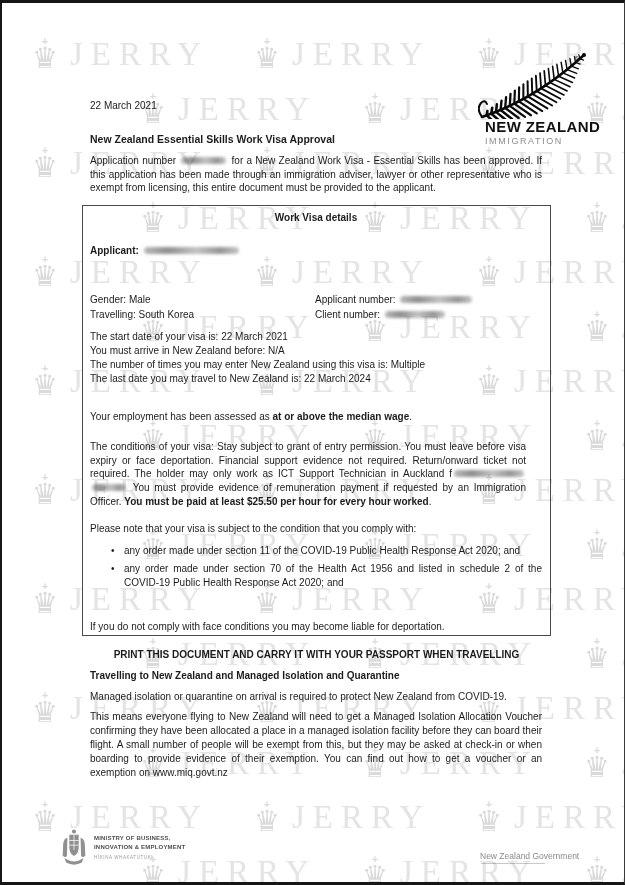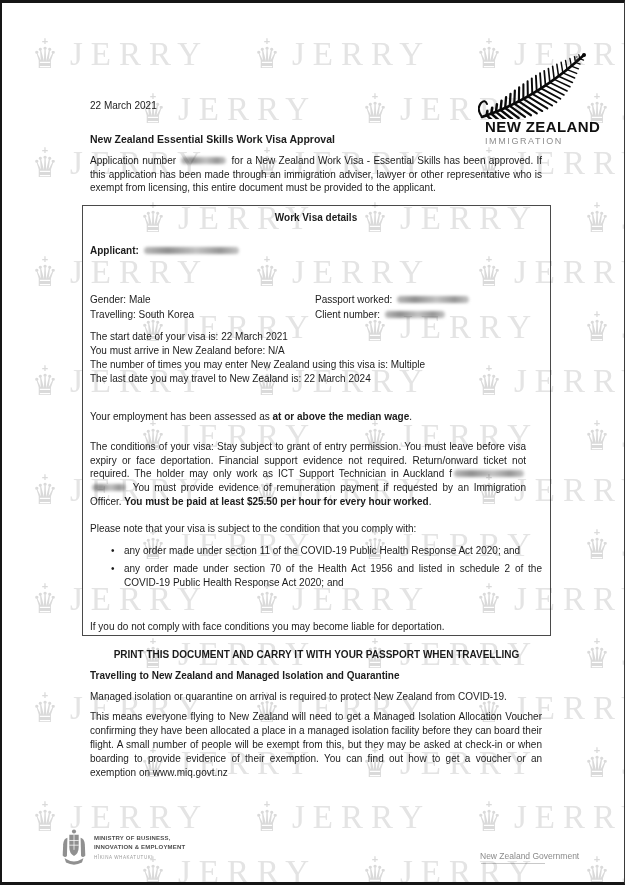--- a/index.html
+++ b/index.html
@@ -143,7 +143,7 @@
           <div>Travelling: South Korea</div>
         </div>
         <div class="col-right">
-          <div><span>Passport worked:</span> <span class="redact w72"></span></div>
+          <div><span>Applicant number:</span> <span class="redact w72"></span></div>
           <div><span>Client number:</span> <span class="redact w60"></span></div>
         </div>
       </div>

